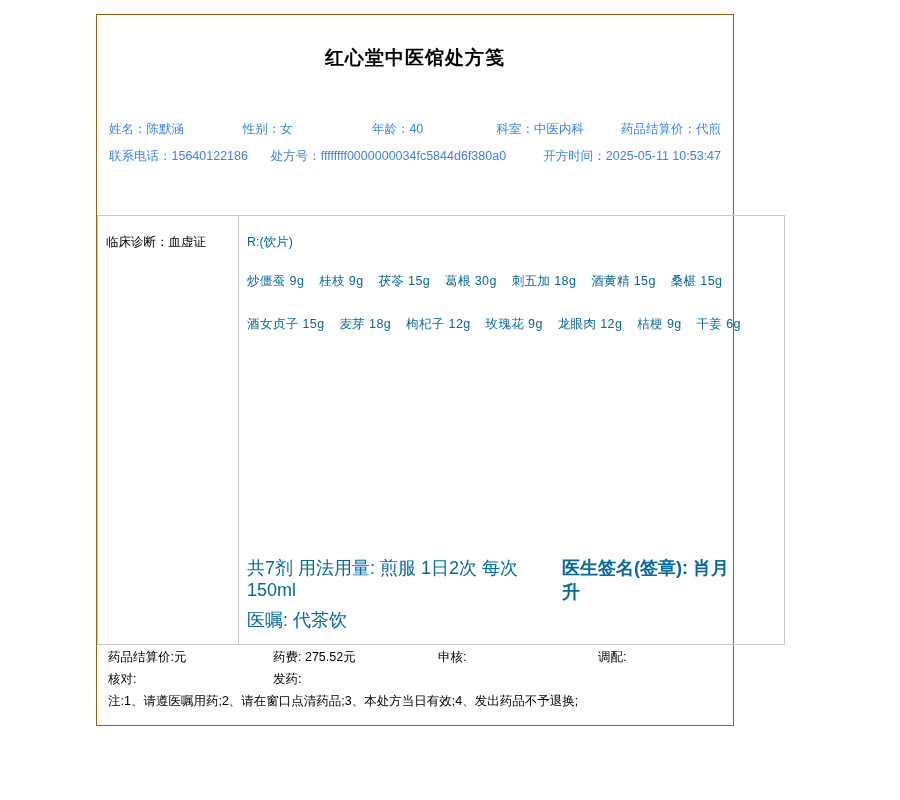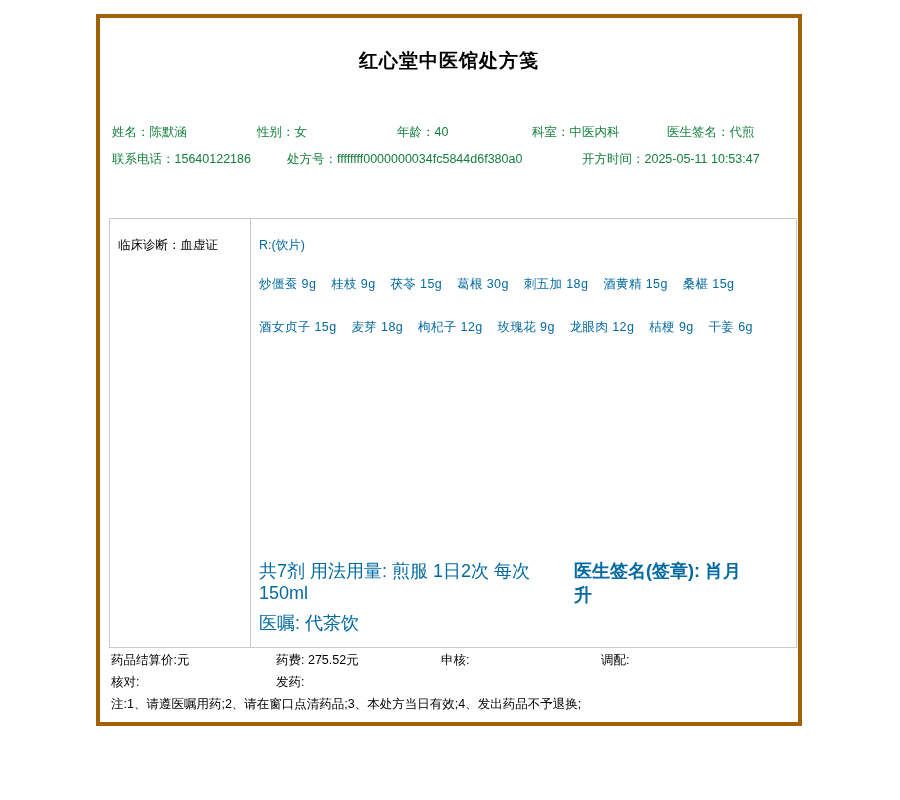--- a/index.html
+++ b/index.html
@@ -21,9 +21,9 @@
     position: absolute;
     left: 96px;
     top: 14px;
-    width: 706px;
+    width: 638px;
     height: 712px;
-    border: 4px solid #a16207;
+    border: 1px solid #a16207;
     background: #ffffff;
     box-sizing: border-box;
   }

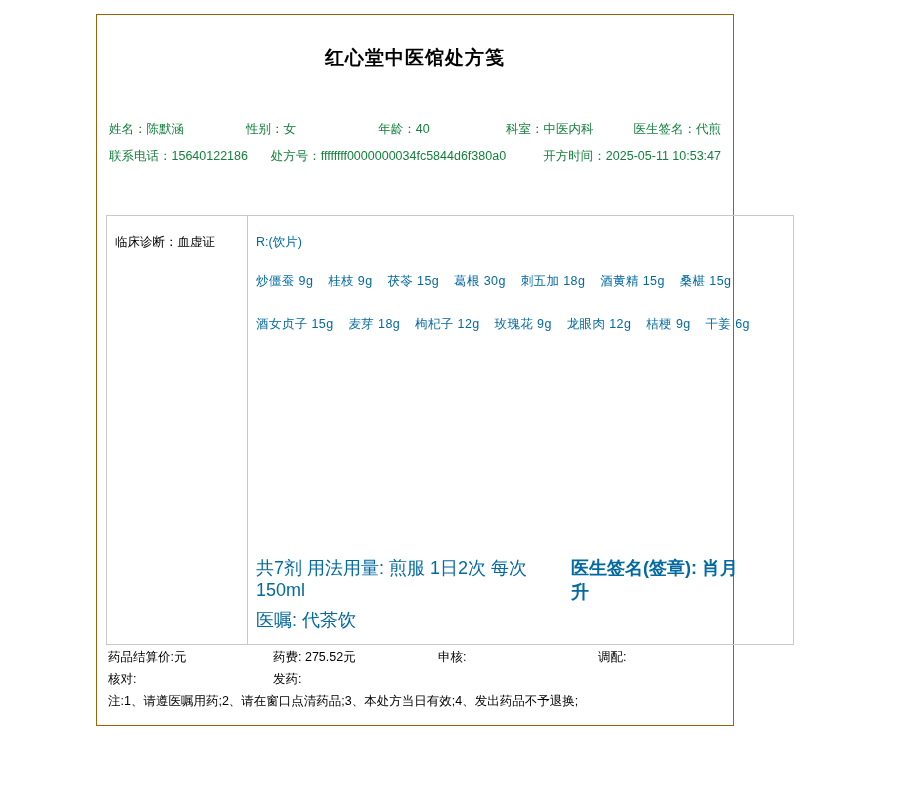--- a/index.html
+++ b/index.html
@@ -39,7 +39,7 @@
     margin-top: 50px;
     padding: 0 12px 0 12px;
     font-size: 12.5px;
-    color: #15803d;
+    color: #3b82f6;
   }
   .meta-row {
     display: flex;

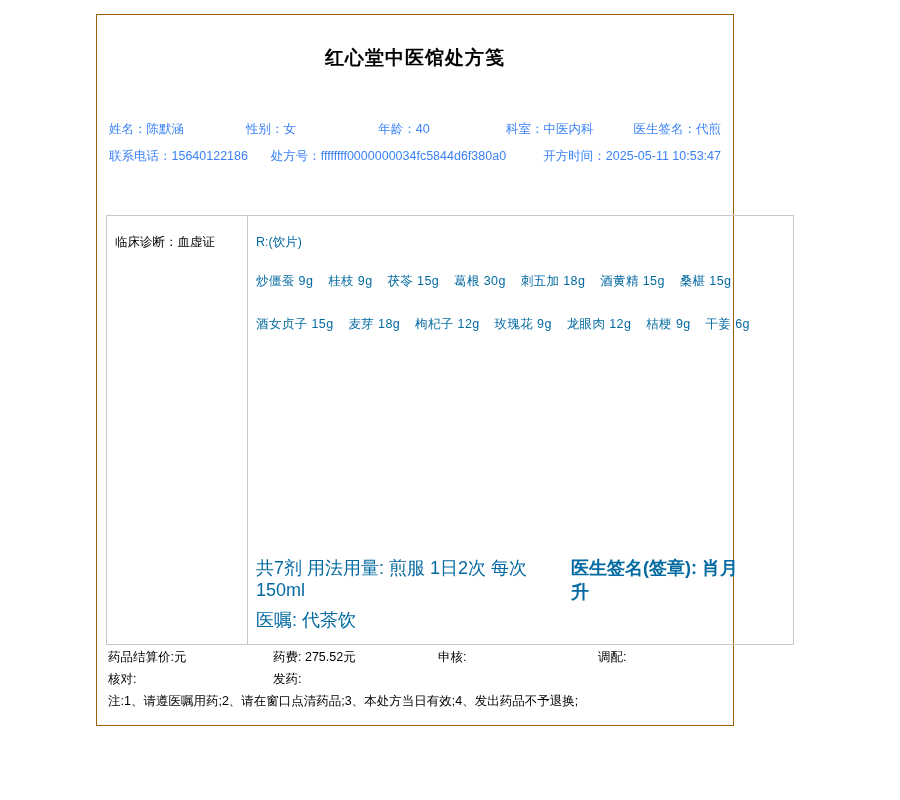--- a/index.html
+++ b/index.html
@@ -139,7 +139,7 @@
         <div class="m-sex">性别：女</div>
         <div class="m-age">年龄：40</div>
         <div class="m-dept">科室：中医内科</div>
-        <div class="m-proc">医生签名：代煎</div>
+        <div class="m-proc">药品结算价：代煎</div>
       </div>
       <div class="meta-row">
         <div class="m-tel">联系电话：15640122186</div>

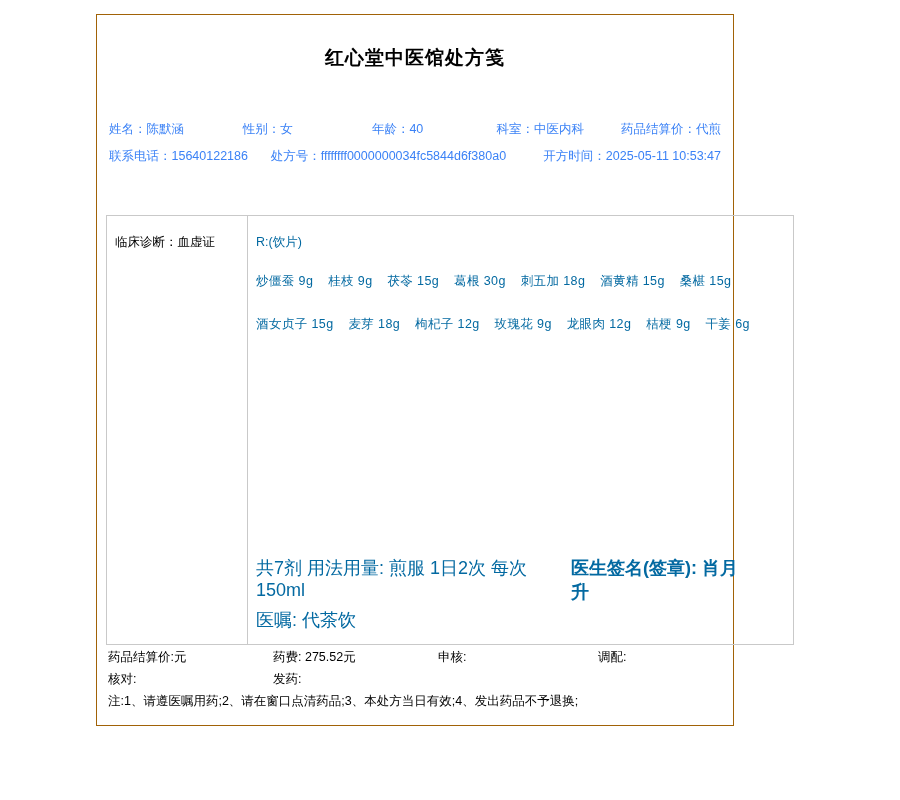--- a/index.html
+++ b/index.html
@@ -59,7 +59,7 @@
 
   .body-box {
     position: absolute;
-    left: 9px;
+    left: 0;
     top: 200px;
     width: 688px;
     height: 430px;

